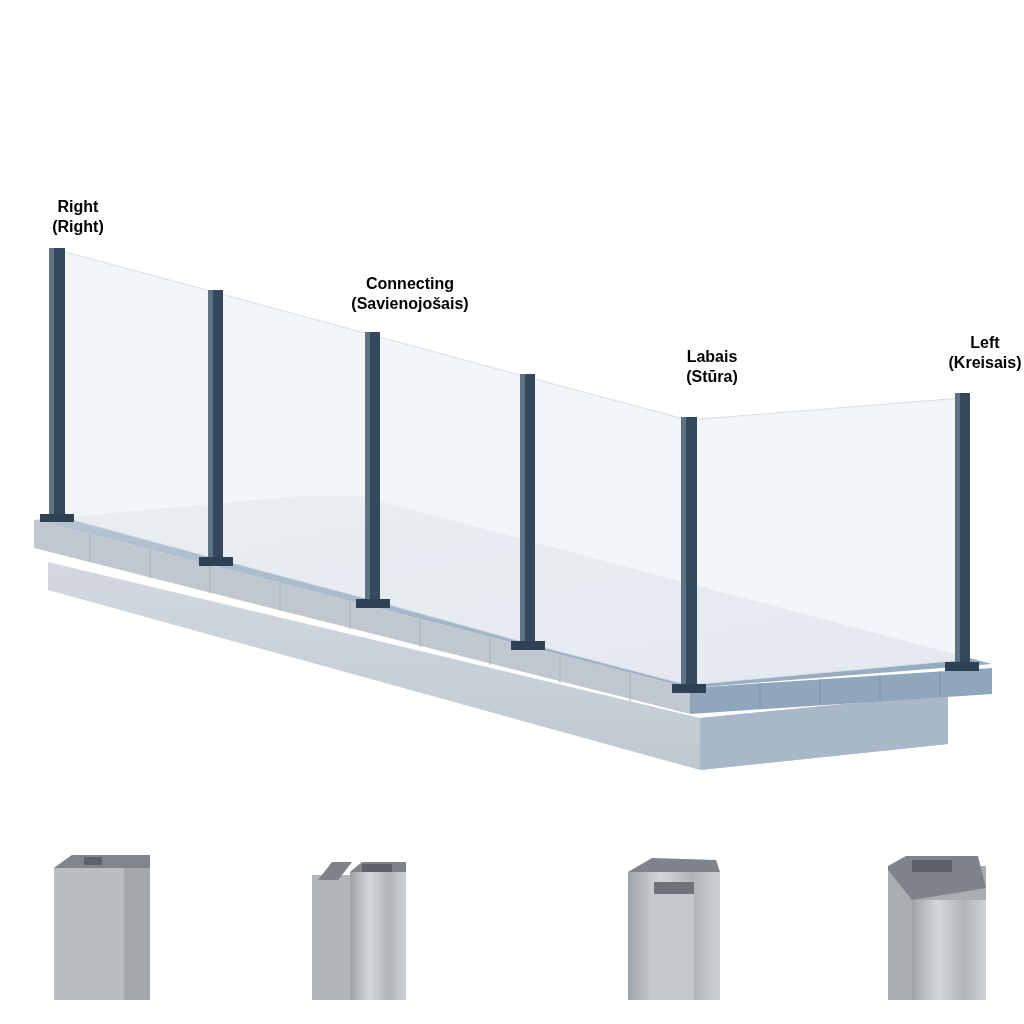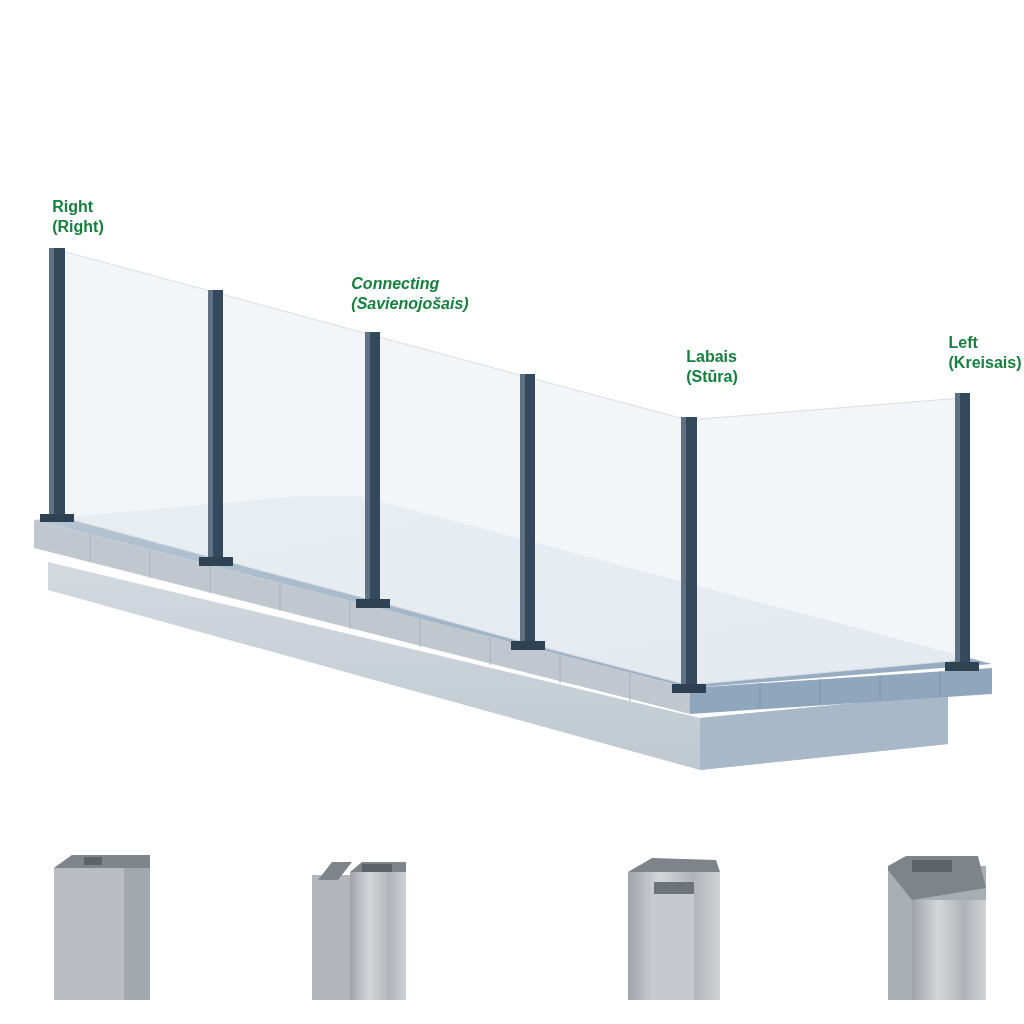--- a/index.html
+++ b/index.html
@@ -5,7 +5,7 @@
   html, body { margin:0; padding:0; background:#ffffff; }
   body { width:1024px; height:1024px; position:relative; overflow:hidden;
          font-family:"Liberation Sans", sans-serif; }
-  .label { position:absolute; text-align:left; color:#15803d; font-weight:bold;
+  .label { position:absolute; text-align:center; color:#000000; font-weight:bold;
            font-size:16px; line-height:20px; white-space:nowrap; transform:translateX(-50%); }
   .label span { display:block; }
   svg { position:absolute; left:0; top:0; }

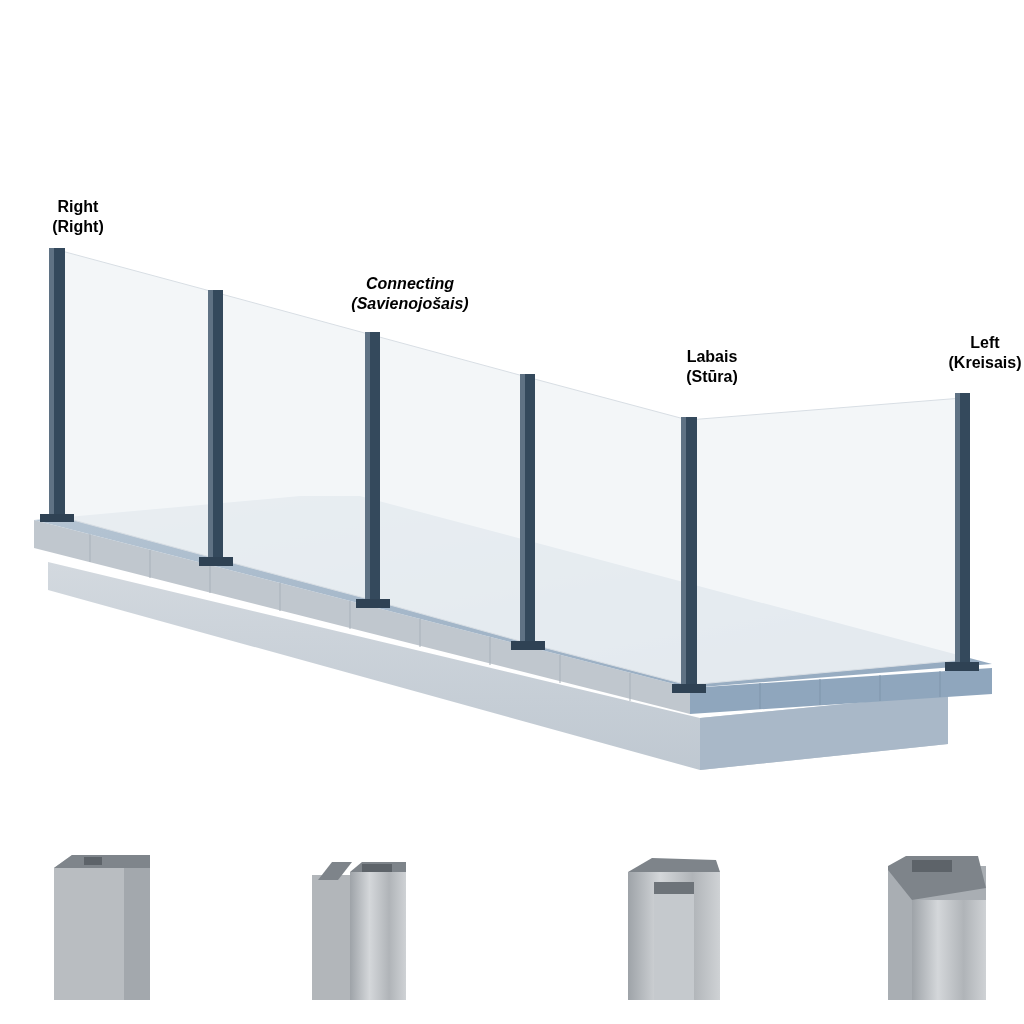--- a/index.html
+++ b/index.html
@@ -134,7 +134,7 @@
   <span>Right</span>
   <span>(Right)</span>
 </div>
-<div class="label" style="left:410px; top:274px;font-style:italic;">
+<div class="label" style="left:410px; top:274px;">
   <span>Connecting</span>
   <span>(Savienojošais)</span>
 </div>

